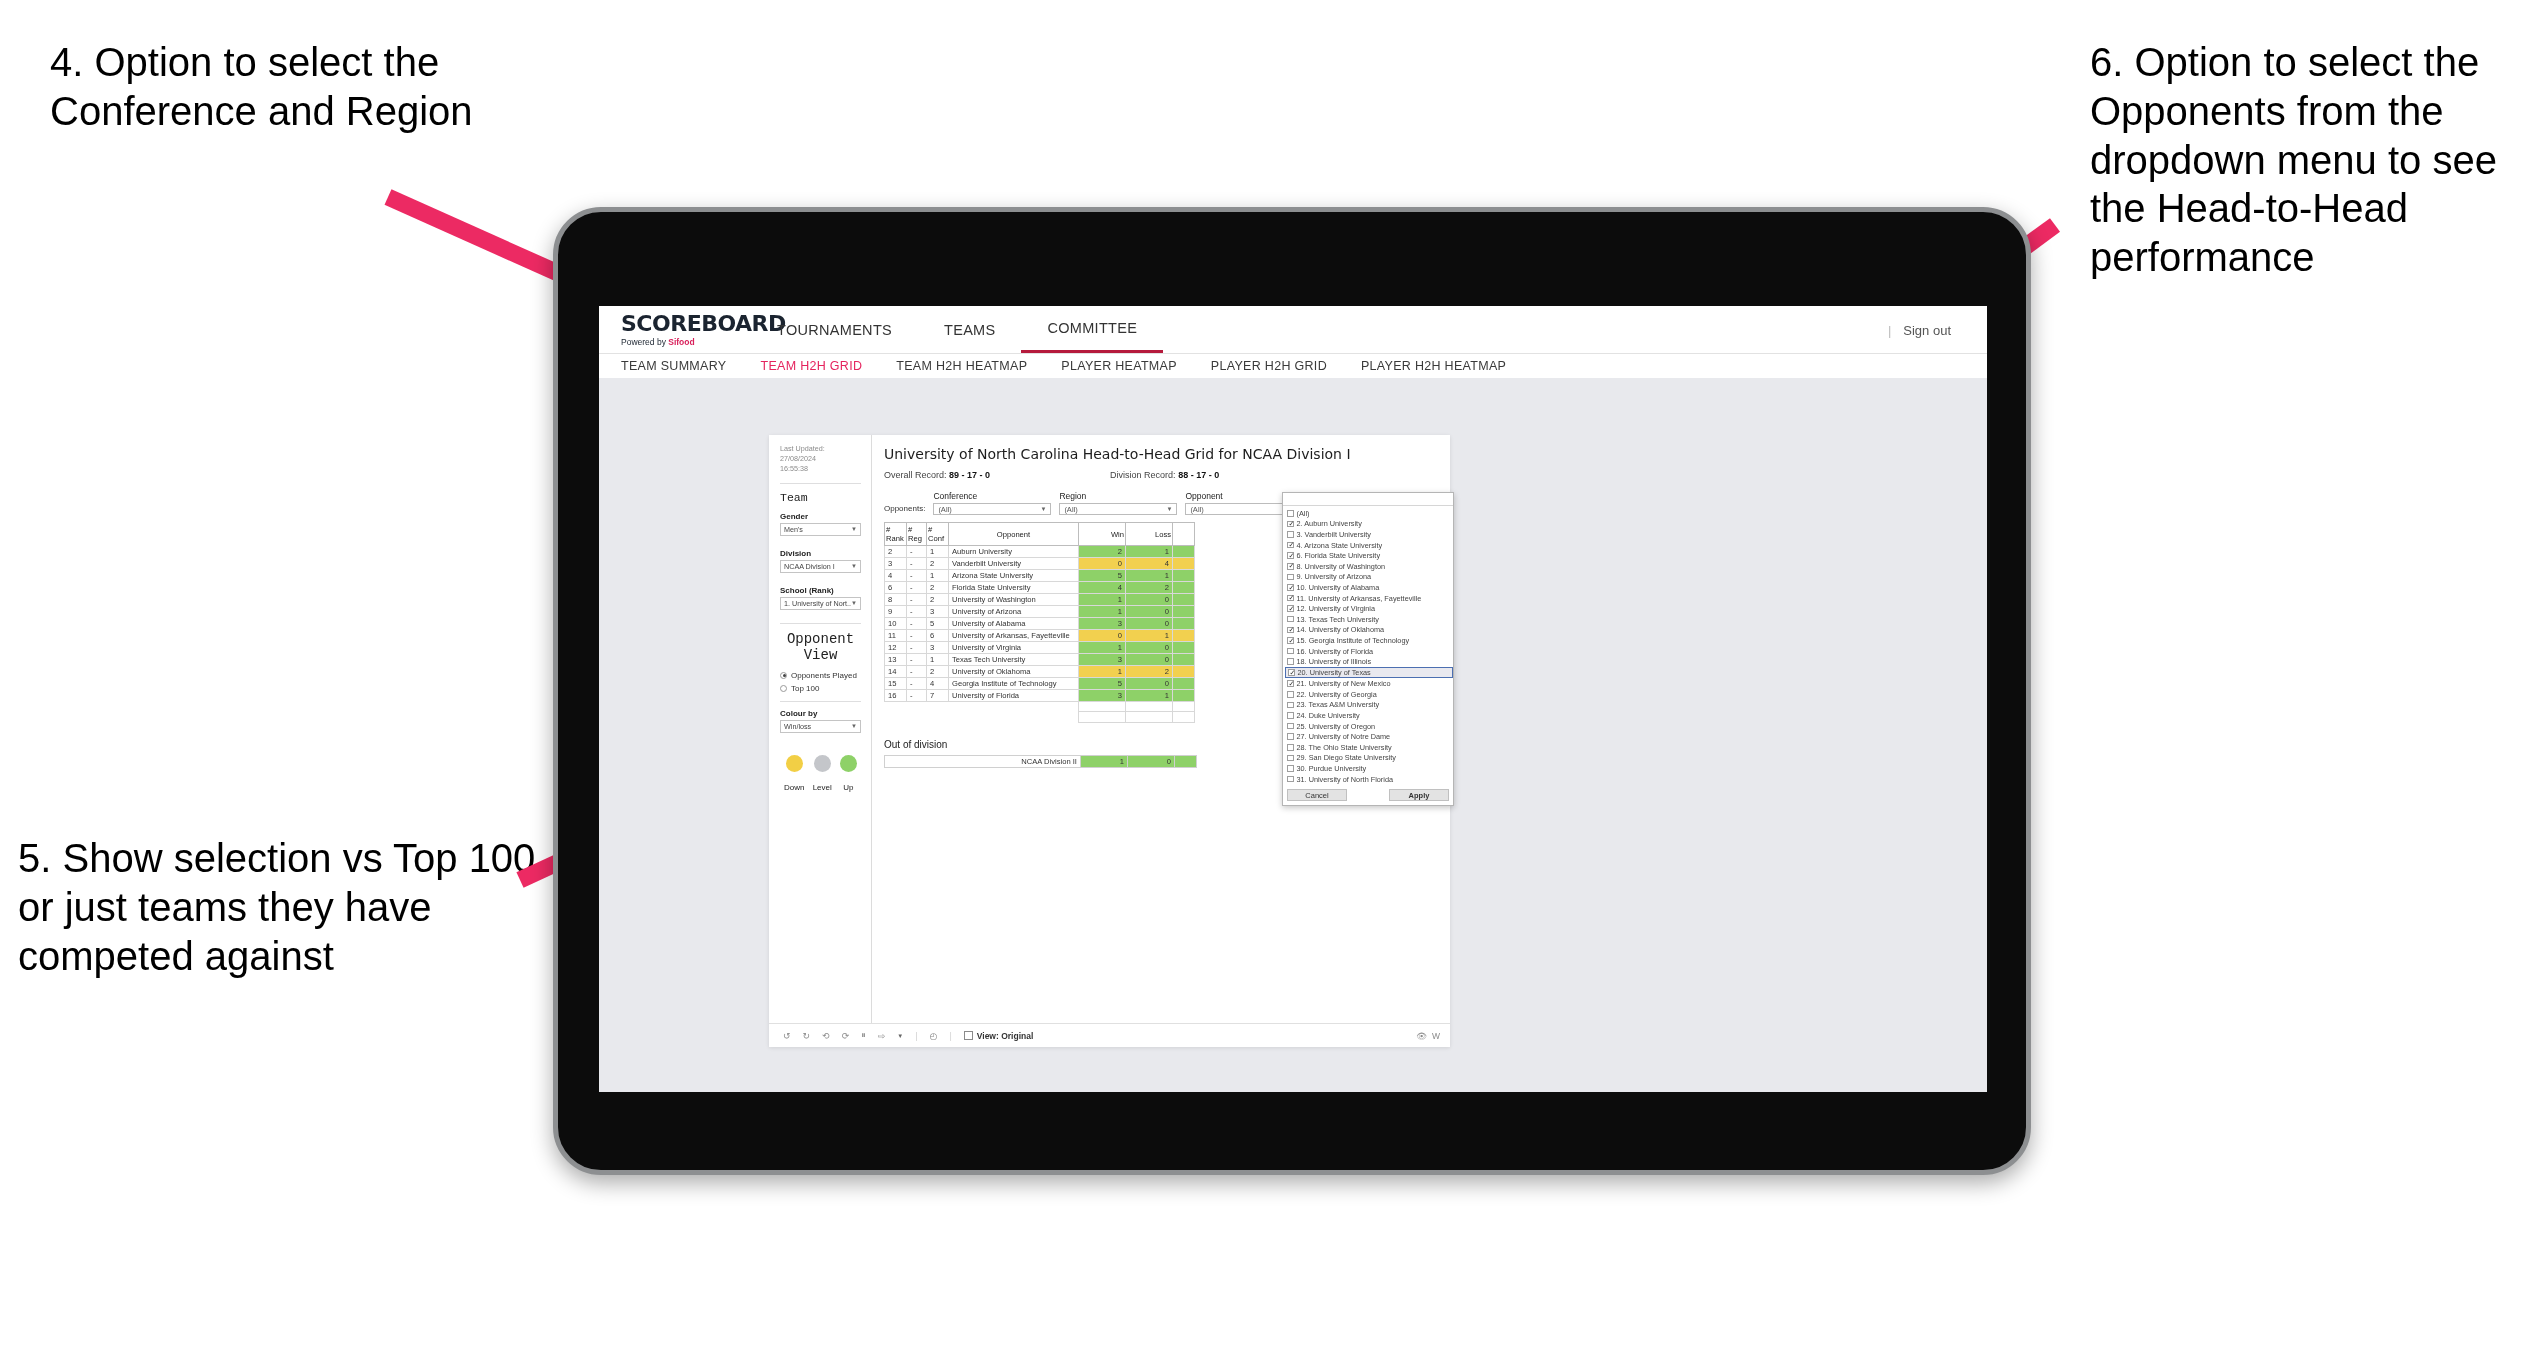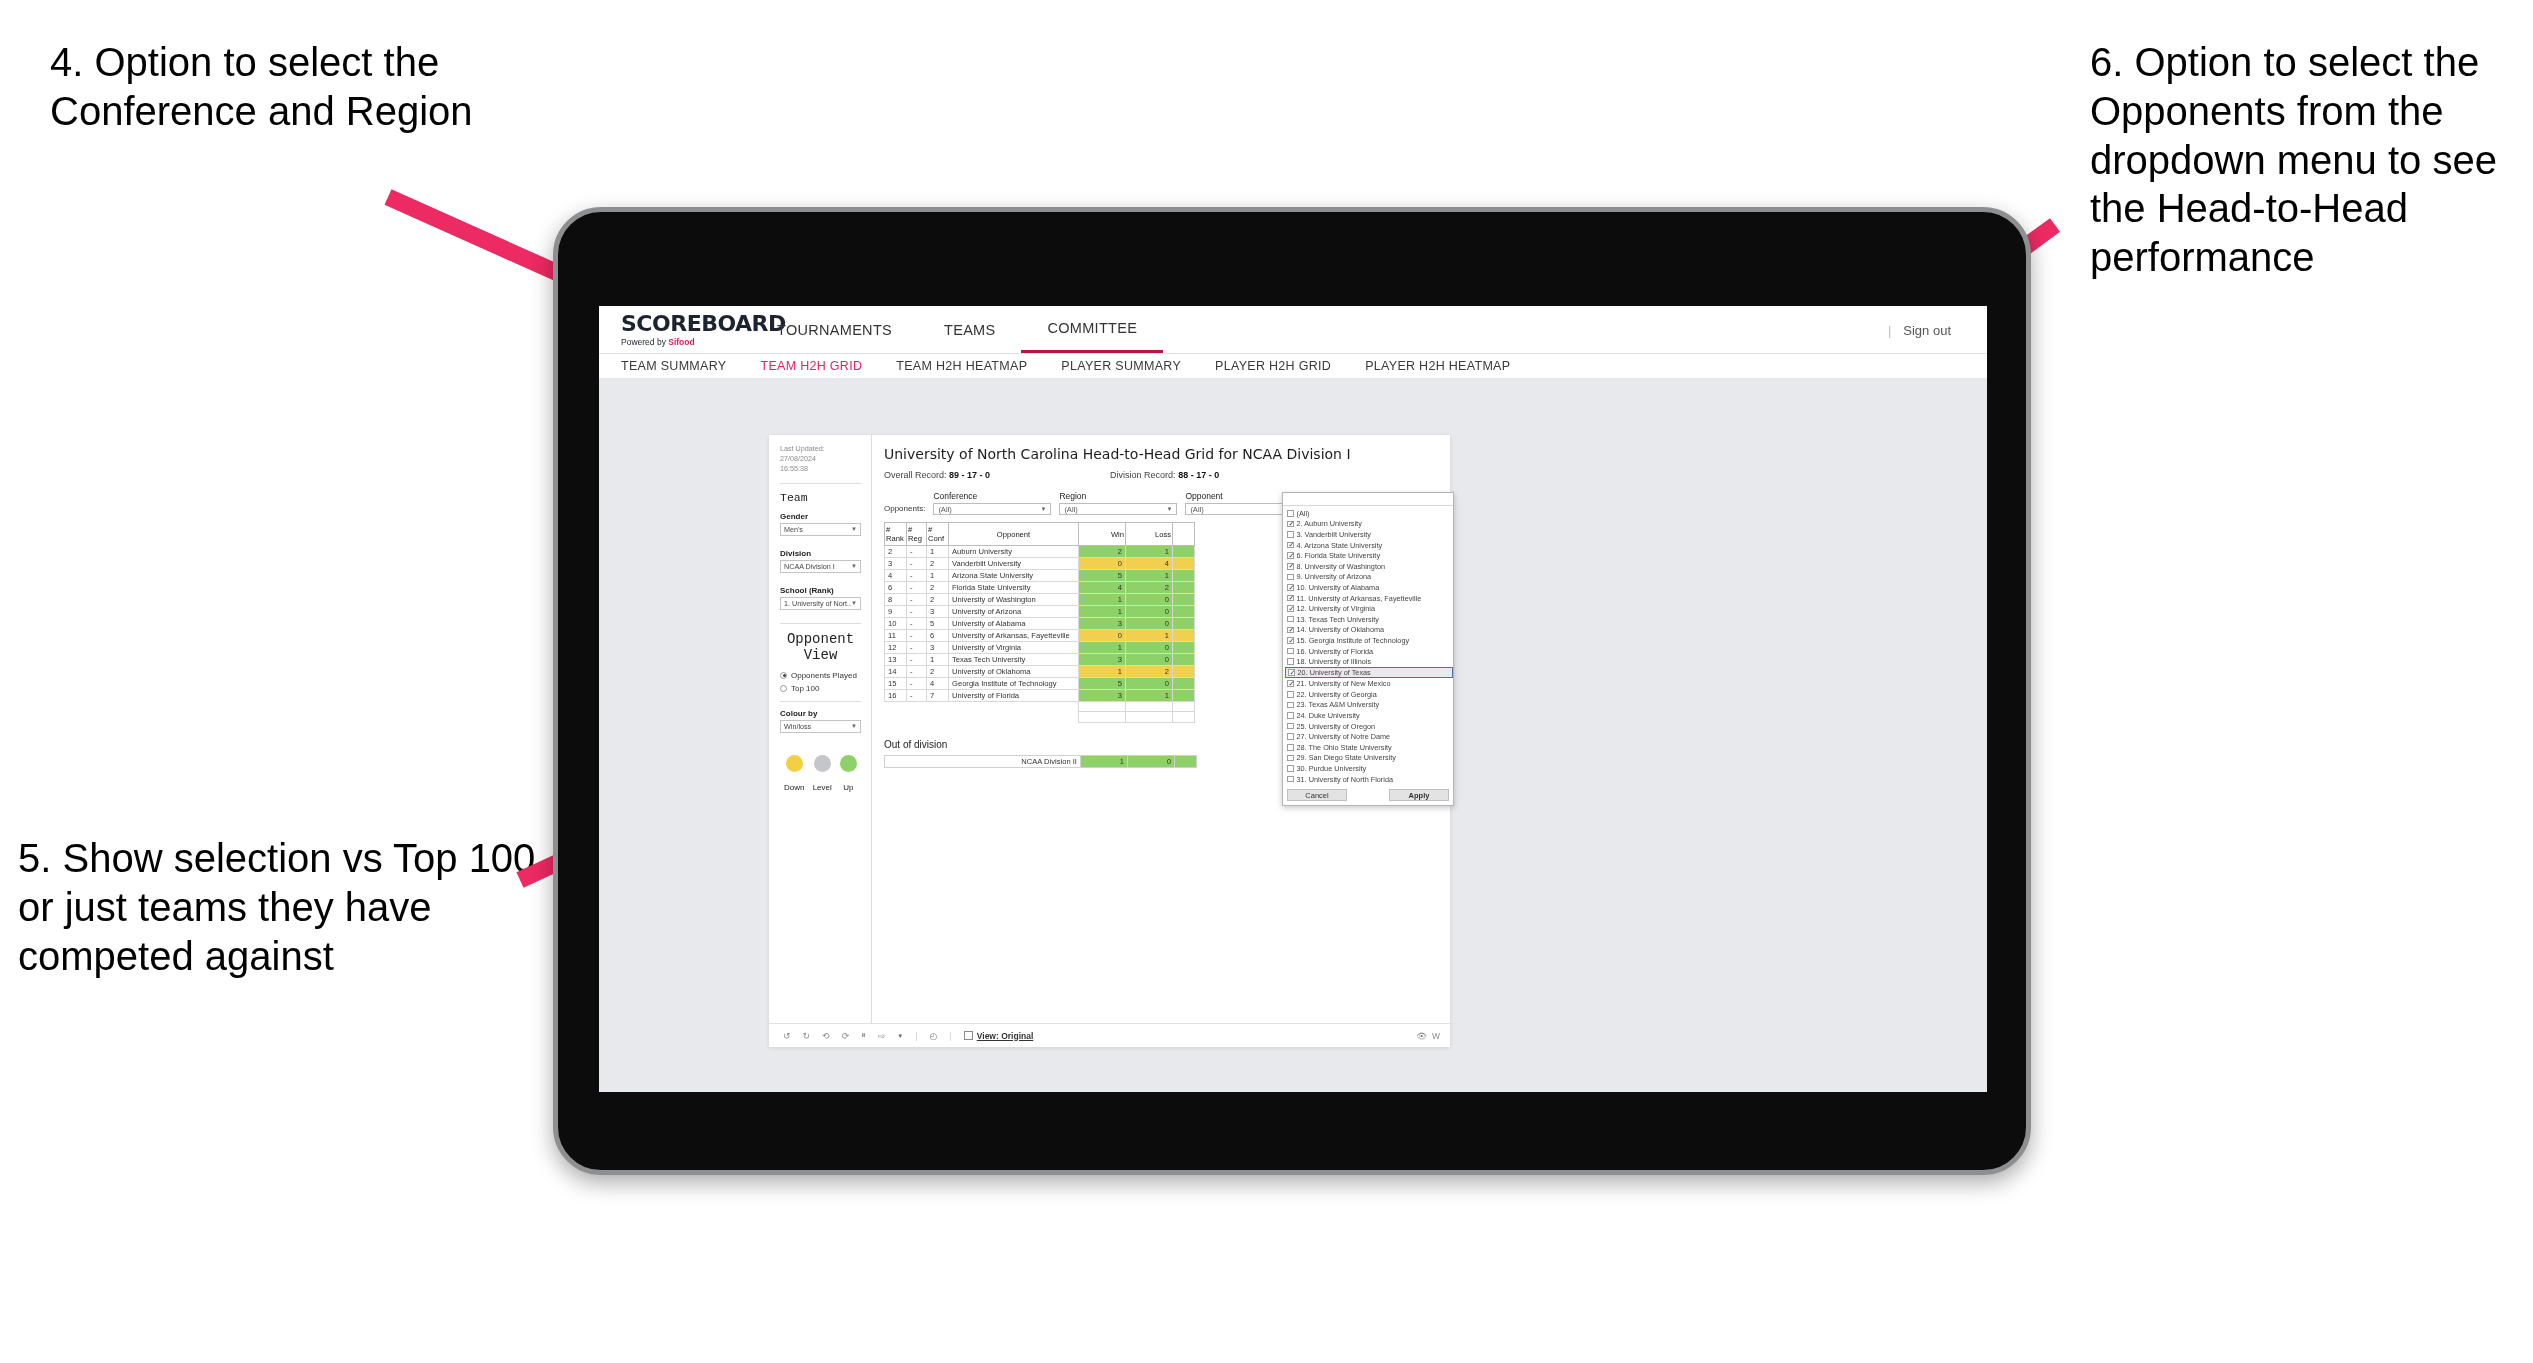--- a/index.html
+++ b/index.html
@@ -155,7 +155,7 @@
       <div class="subtab">TEAM SUMMARY</div>
       <div class="subtab active">TEAM H2H GRID</div>
       <div class="subtab">TEAM H2H HEATMAP</div>
-      <div class="subtab">PLAYER SUMMARY</div>
+      <div class="subtab">PLAYER HEATMAP</div>
       <div class="subtab">PLAYER H2H GRID</div>
       <div class="subtab">PLAYER H2H HEATMAP</div>
     </div>

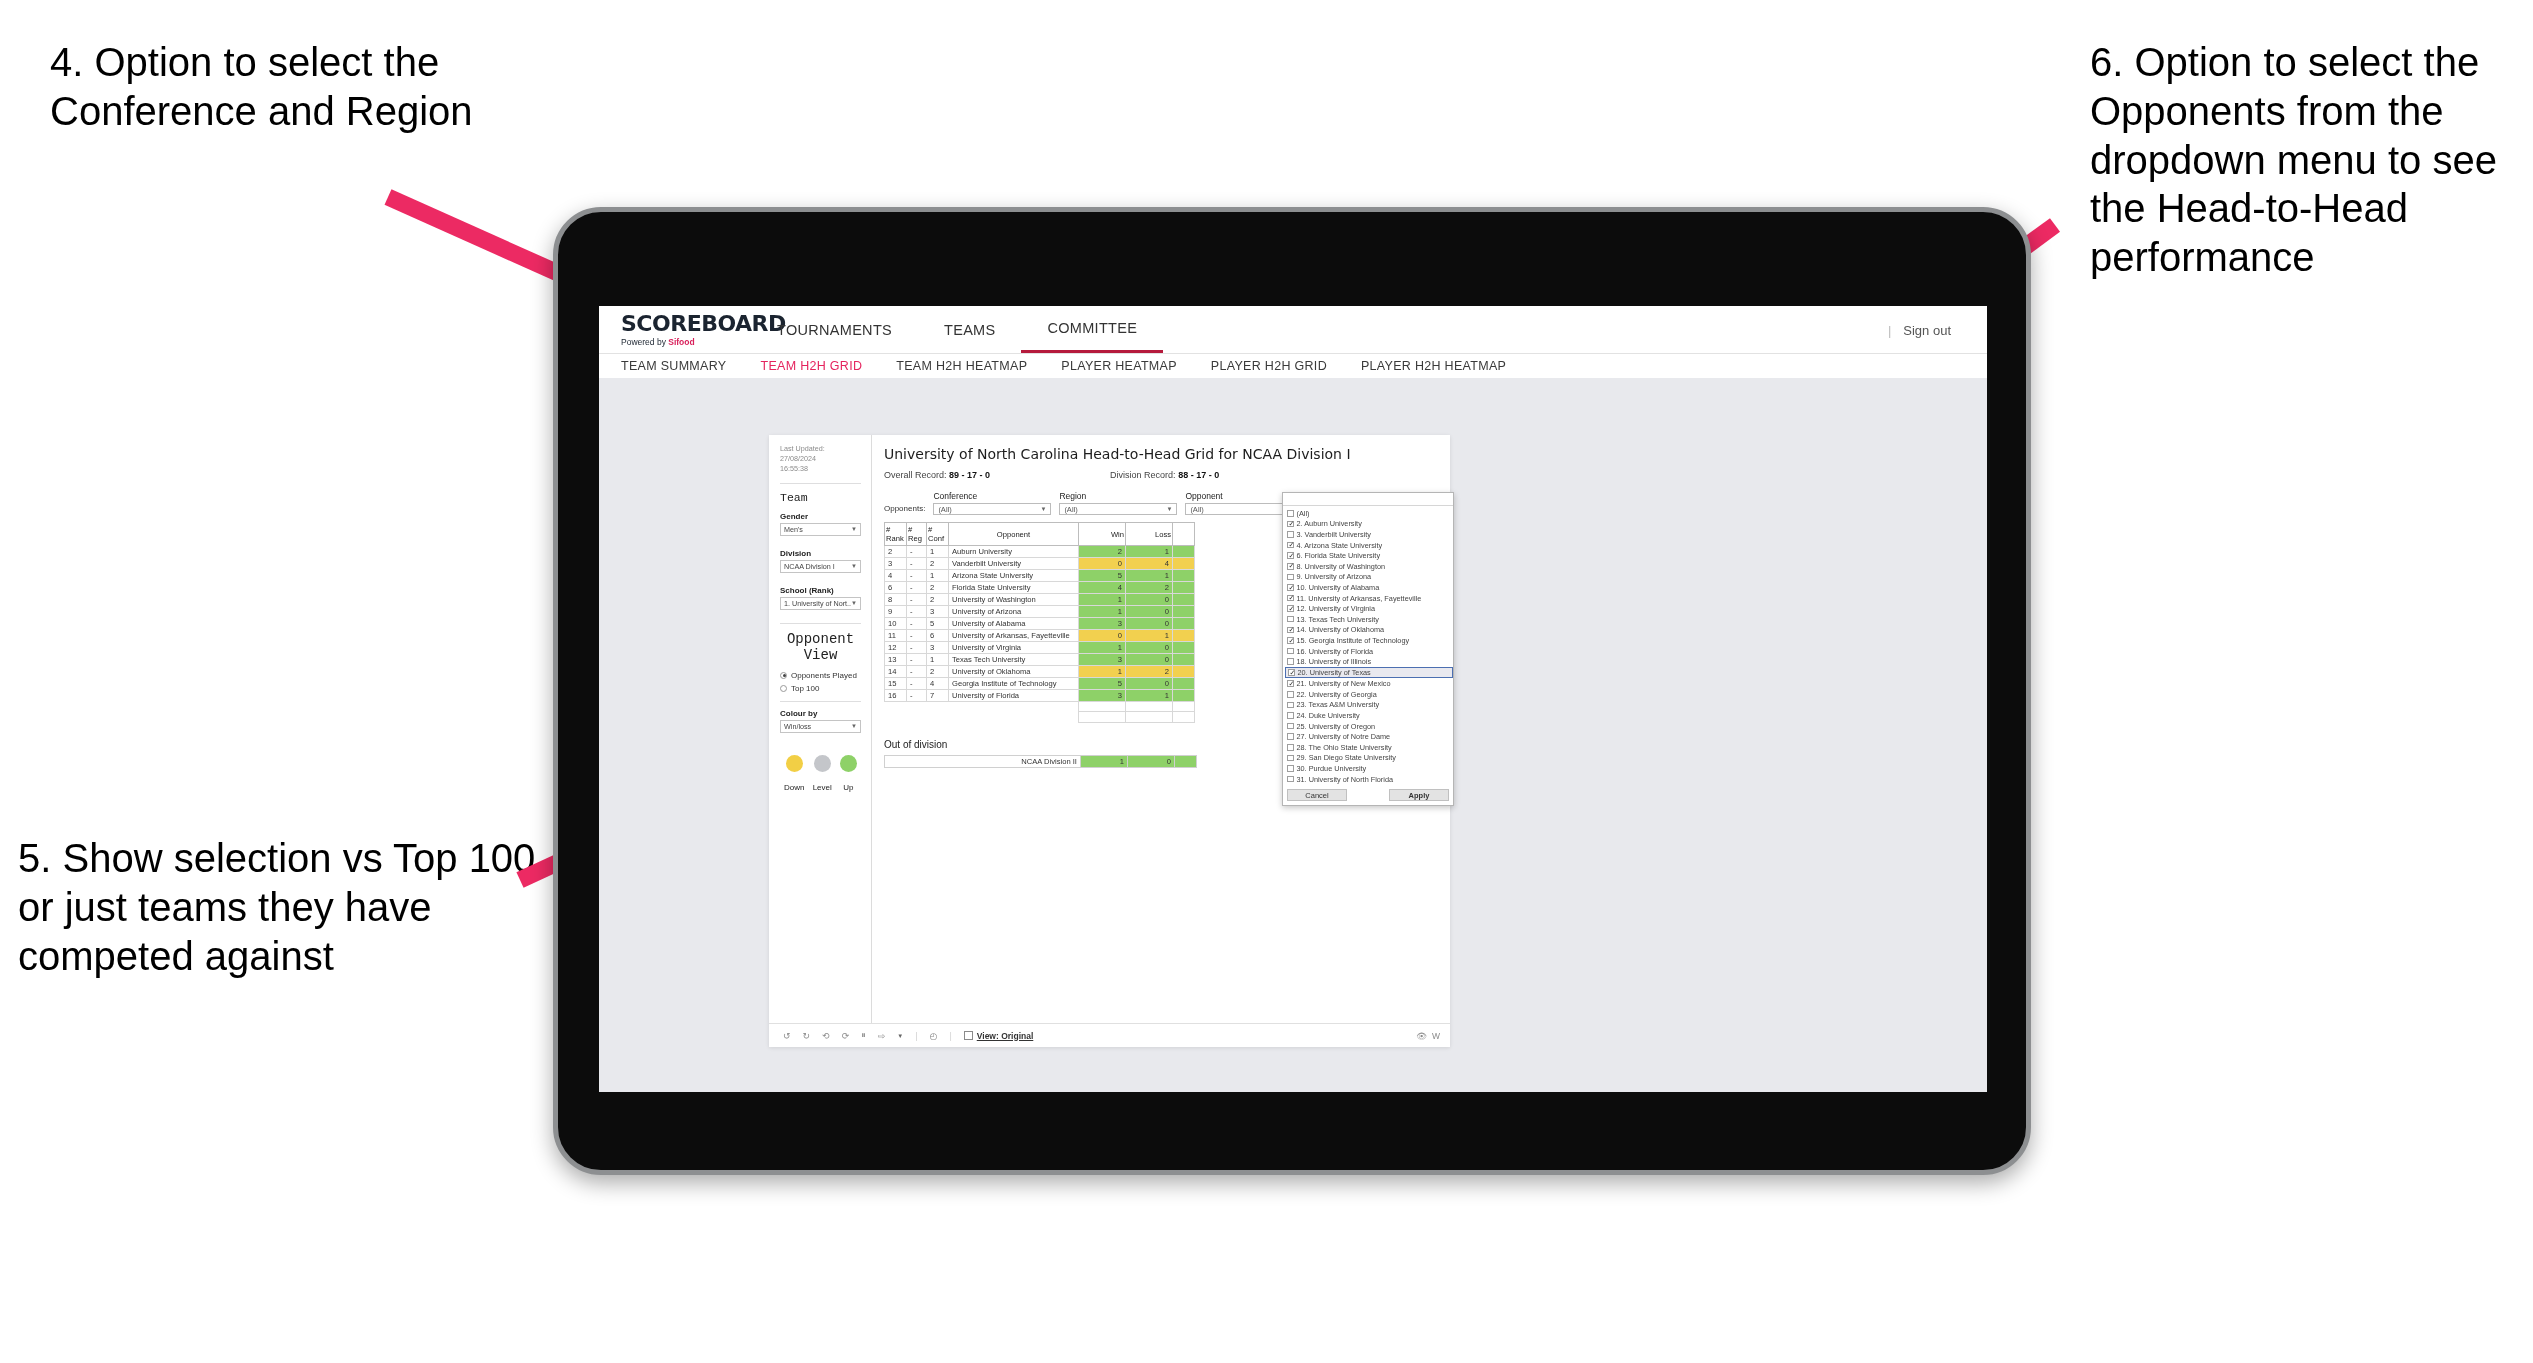--- a/index.html
+++ b/index.html
@@ -113,7 +113,7 @@
   .tbar { position:absolute; left:0; bottom:0; width:100%; height:24px; border-top:1px solid #e0e0e0;
     display:flex; align-items:center; gap:12px; padding-left:14px; font-size:9px; color:#8a8a8a; background:#fff; }
   .tbar .sep { color:#d2d2d2; }
-  .tbar .view { color:#333; font-weight:bold; font-size:8.5px; display:flex; align-items:center; gap:4px;text-decoration:underline; }
+  .tbar .view { color:#333; font-weight:bold; font-size:8.5px; display:flex; align-items:center; gap:4px; }
   .tbar .right { margin-left:auto; display:flex; align-items:center; gap:5px; padding-right:10px; font-size:8.5px; }
   .minicard { width:9px; height:9px; border:1px solid #8a8a8a; display:inline-block; }
 </style>

